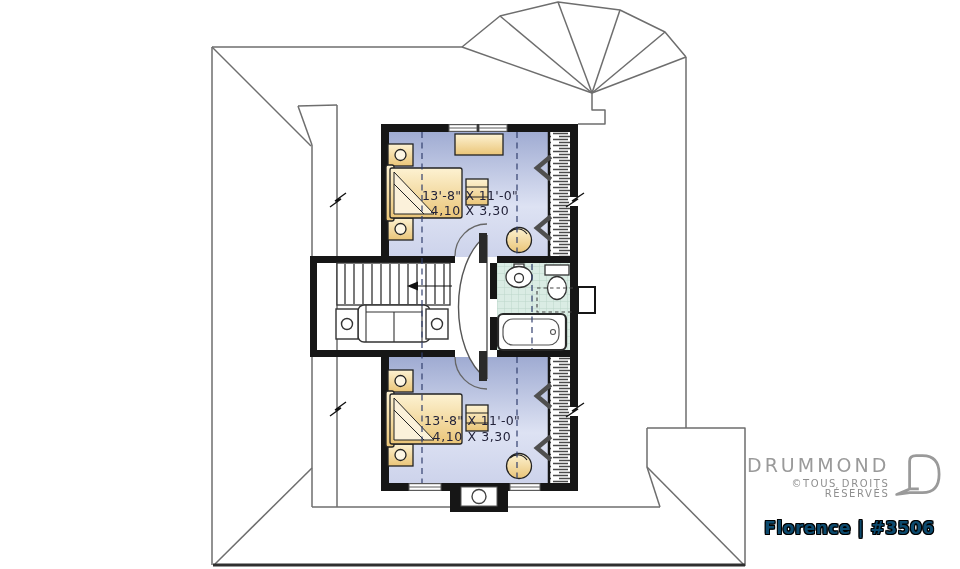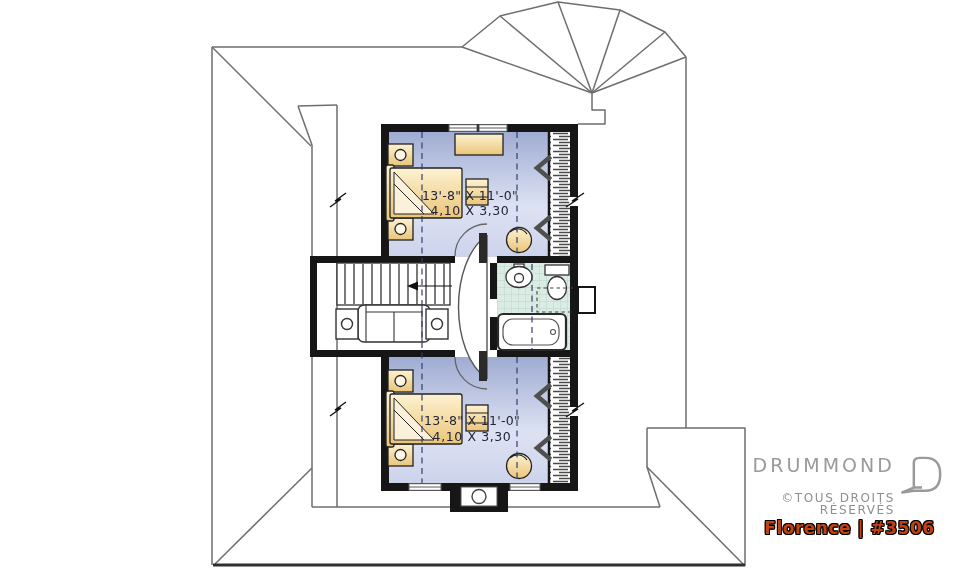--- a/index.html
+++ b/index.html
@@ -14,7 +14,7 @@
   #brand .names{text-align:right;color:#9a9a9a;line-height:1.0;padding-top:6px;}
   .brand-l1{font-size:19px;letter-spacing:3px;font-weight:500;}
   .brand-l2{font-size:19px;letter-spacing:1.5px;font-weight:500;}
-  .brand-rights{font-size:12px;letter-spacing:1.6px;color:#8f8f8f;margin-top:17px;}
+  .brand-rights{font-size:10px;letter-spacing:1.6px;color:#8f8f8f;margin-top:4px;}
   #brand .logo{margin-left:4px;}
   #model{position:absolute;left:762px;top:518px;width:175px;text-align:center;
          font-size:17px;font-weight:bold;color:#c2410c;letter-spacing:.5px;

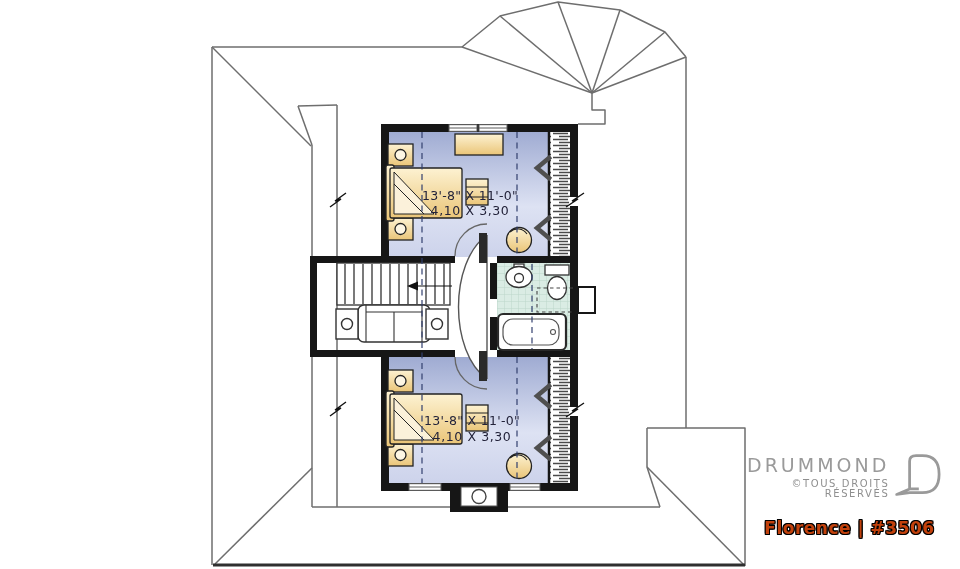--- a/index.html
+++ b/index.html
@@ -17,7 +17,7 @@
   .brand-rights{font-size:10px;letter-spacing:1.6px;color:#8f8f8f;margin-top:4px;}
   #brand .logo{margin-left:4px;}
   #model{position:absolute;left:762px;top:518px;width:175px;text-align:center;
-         font-size:17px;font-weight:bold;color:#c2410c;letter-spacing:.5px;
+         font-size:17px;font-weight:bold;color:#0c4a6e;letter-spacing:.5px;
          text-shadow:-1px -1px 0 #000,1px -1px 0 #000,-1px 1px 0 #000,1px 1px 0 #000,0 1px 0 #000,0 -1px 0 #000,1px 0 0 #000,-1px 0 0 #000;}
 </style>
 </head>

